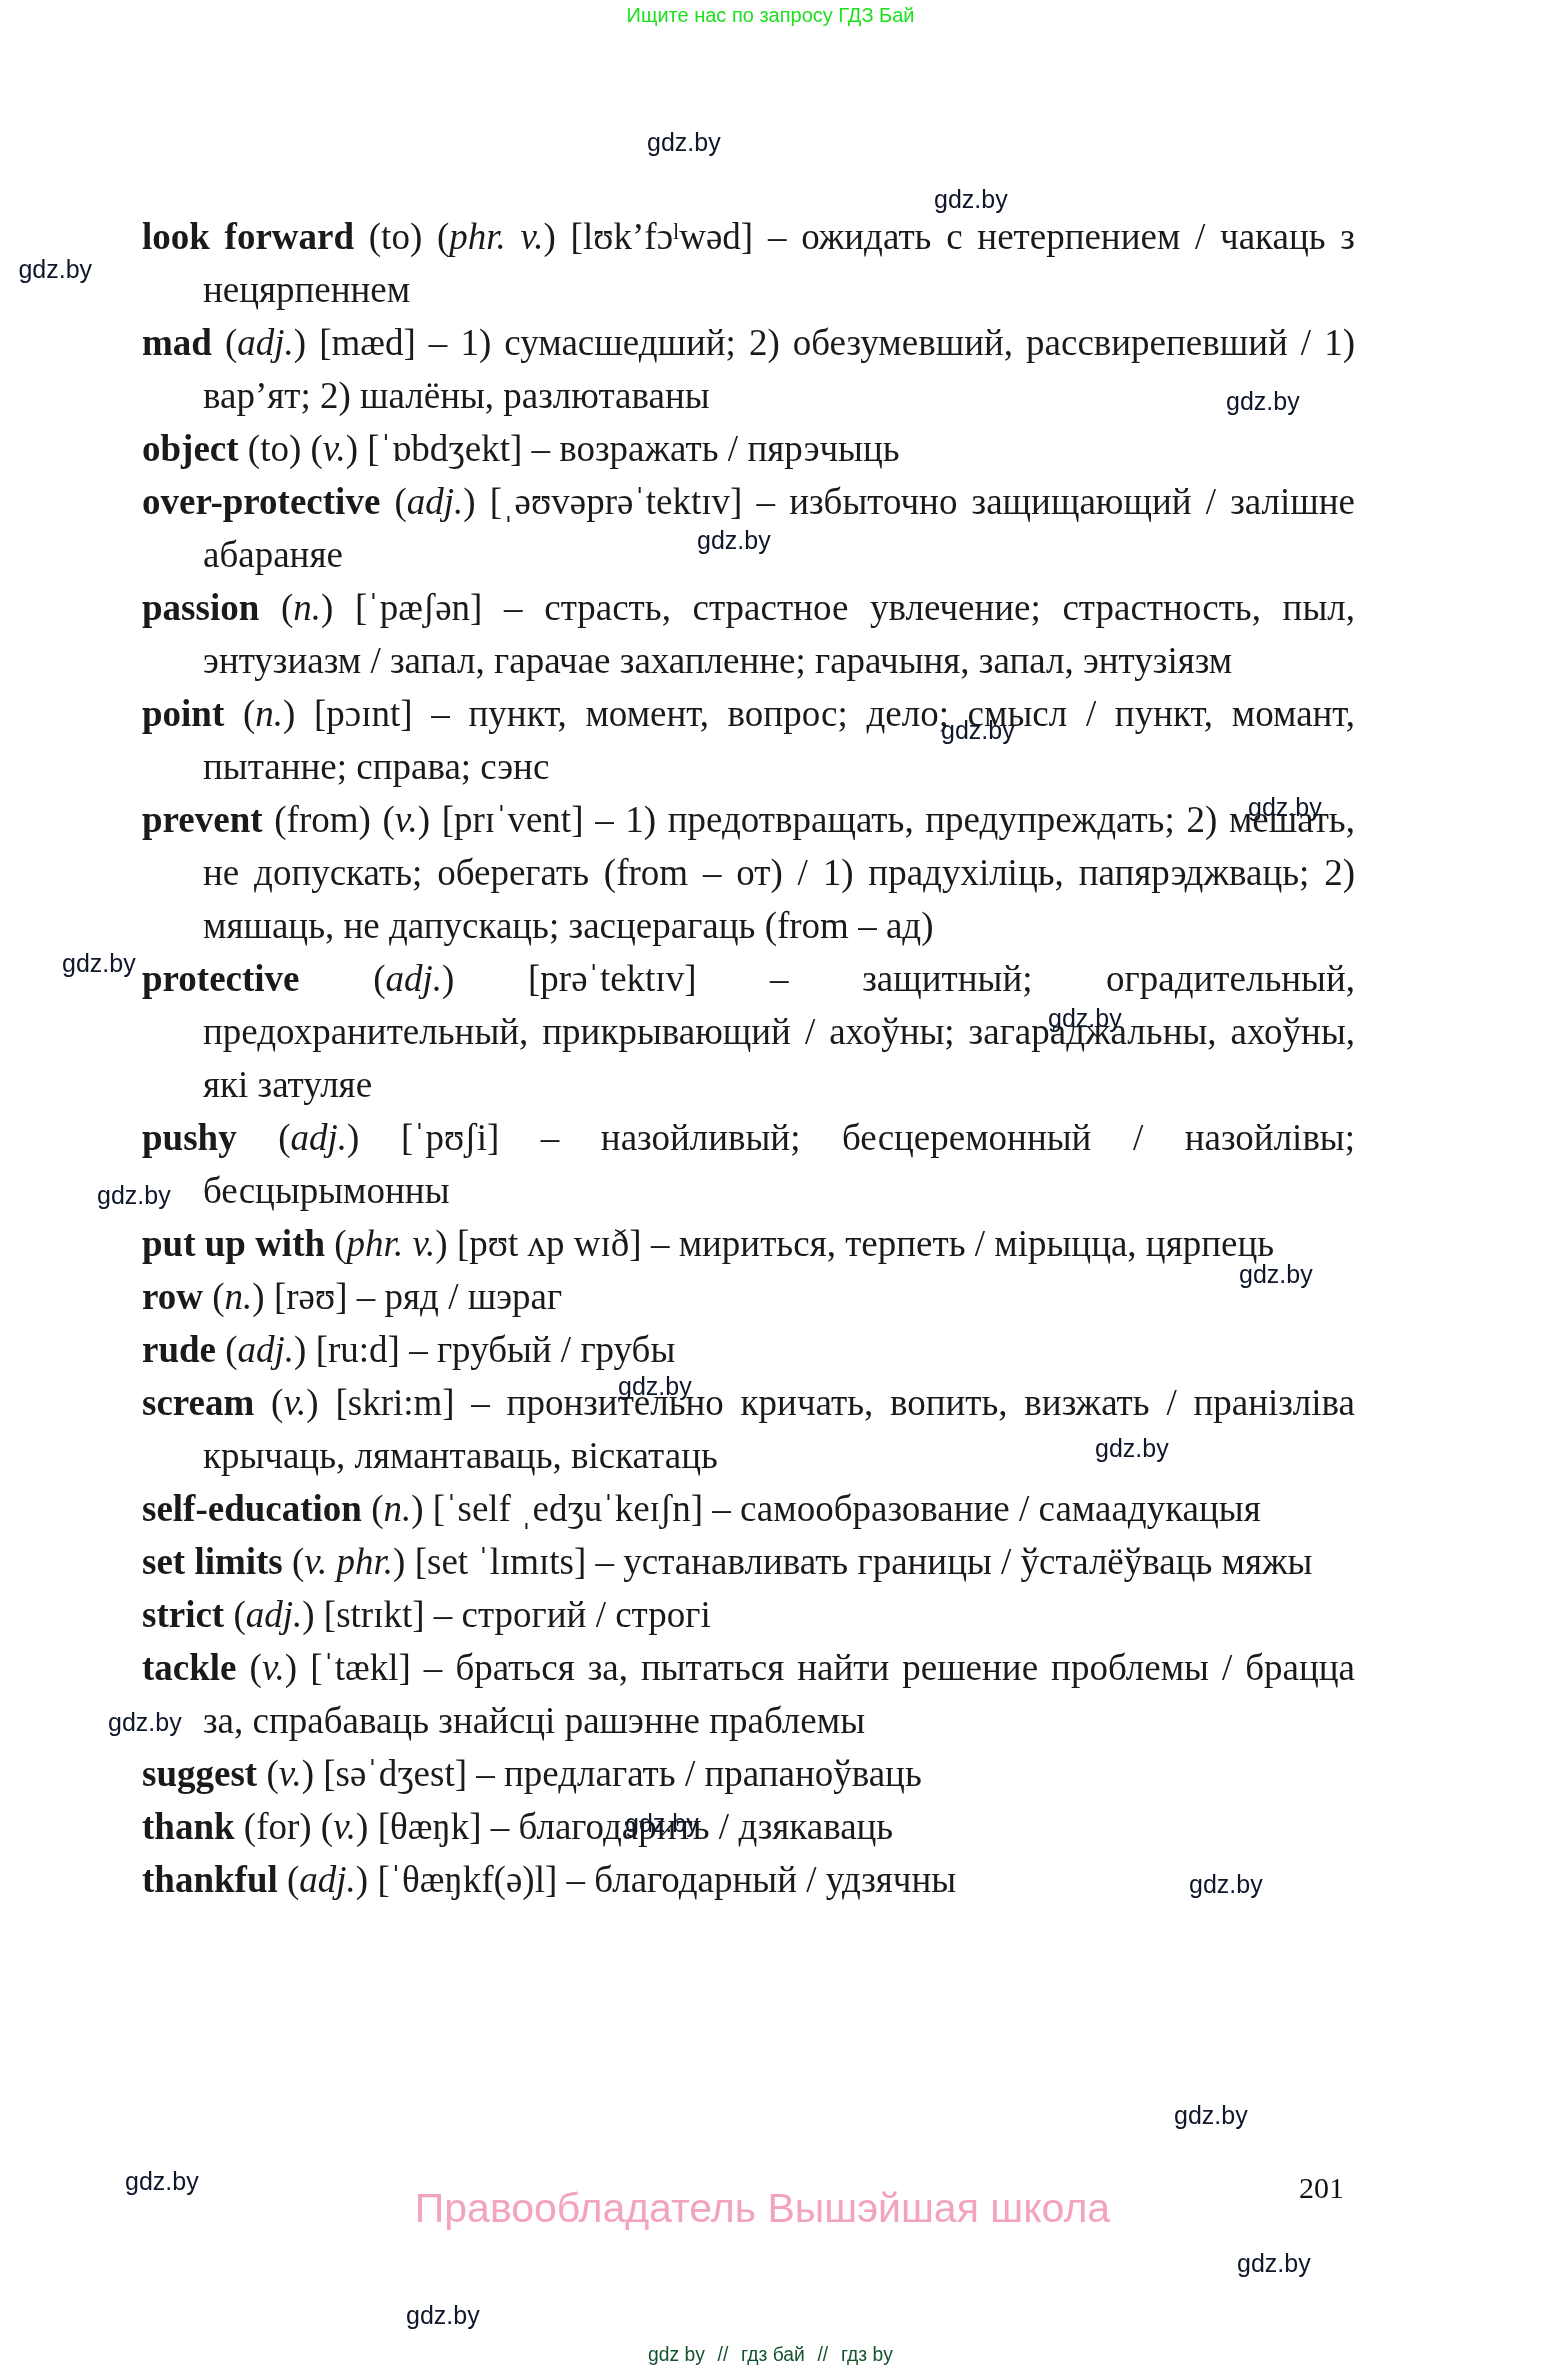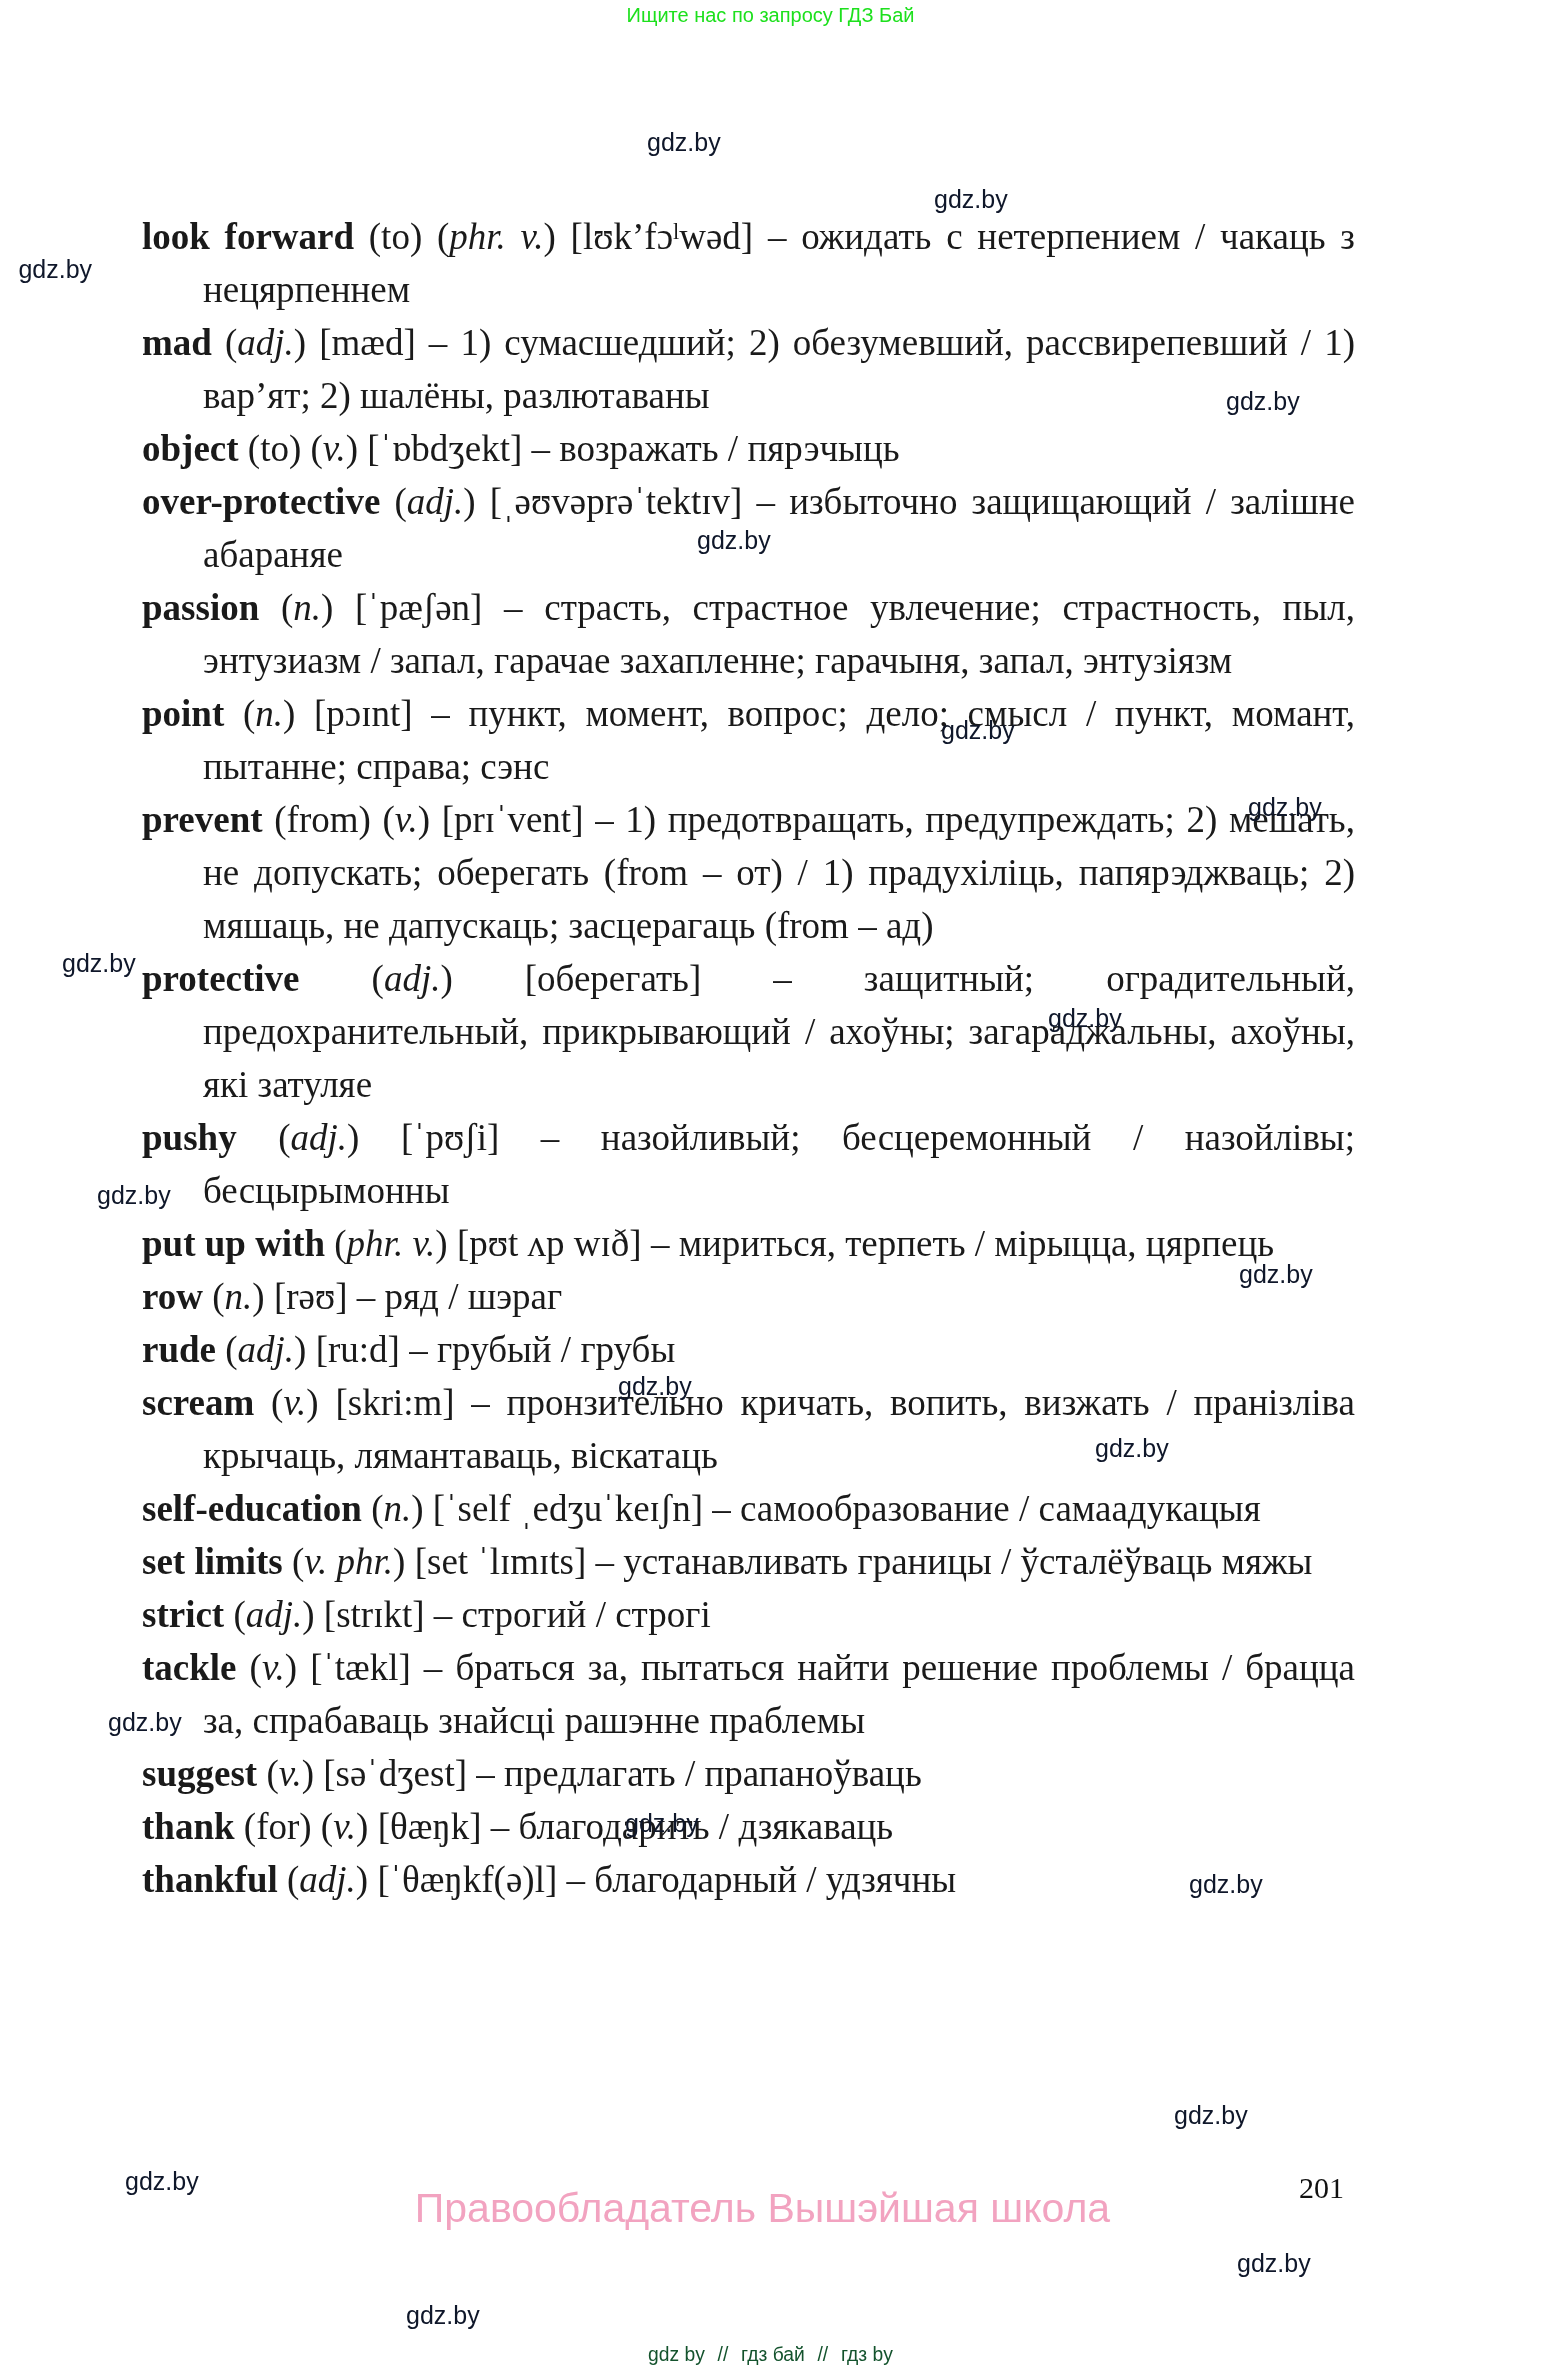--- a/index.html
+++ b/index.html
@@ -50,7 +50,7 @@
   <div class="entry"><span class="headword">passion</span><span> (</span><span class="pos">n.</span><span>)</span><span> [ˈpæʃən]</span><span> – страсть, страстное увлечение; страстность, пыл, энтузиазм / запал, гарачае захапленне; гарачыня, запал, энтузіязм</span></div>
   <div class="entry"><span class="headword">point</span><span> (</span><span class="pos">n.</span><span>)</span><span> [pɔɪnt]</span><span> – пункт, момент, вопрос; дело; смысл / пункт, момант, пытанне; справа; сэнс</span></div>
   <div class="entry"><span class="headword">prevent</span><span> (from) (</span><span class="pos">v.</span><span>)</span><span> [prɪˈvent]</span><span> – 1) предотвращать, предупреждать; 2) мешать, не допускать; оберегать (from – от) / 1) прадухіліць, папярэджваць; 2) мяшаць, не дапускаць; засцерагаць (from – ад)</span></div>
-  <div class="entry"><span class="headword">protective</span><span> (</span><span class="pos">adj.</span><span>)</span><span> [оберегать]</span><span> – защитный; оградительный, предохранительный, прикрывающий / ахоўны; загараджальны, ахоўны, які затуляе</span></div>
+  <div class="entry"><span class="headword">protective</span><span> (</span><span class="pos">adj.</span><span>)</span><span> [prəˈtektɪv]</span><span> – защитный; оградительный, предохранительный, прикрывающий / ахоўны; загараджальны, ахоўны, які затуляе</span></div>
   <div class="entry"><span class="headword">pushy</span><span> (</span><span class="pos">adj.</span><span>)</span><span> [ˈpʊʃi]</span><span> – назойливый; бесцеремонный / назойлівы; бесцырымонны</span></div>
   <div class="entry"><span class="headword">put up with</span><span> (</span><span class="pos">phr. v.</span><span>)</span><span> [pʊt ʌp wɪð]</span><span> – мириться, терпеть / мірыцца, цярпець</span></div>
   <div class="entry"><span class="headword">row</span><span> (</span><span class="pos">n.</span><span>)</span><span> [rəʊ]</span><span> – ряд / шэраг</span></div>

